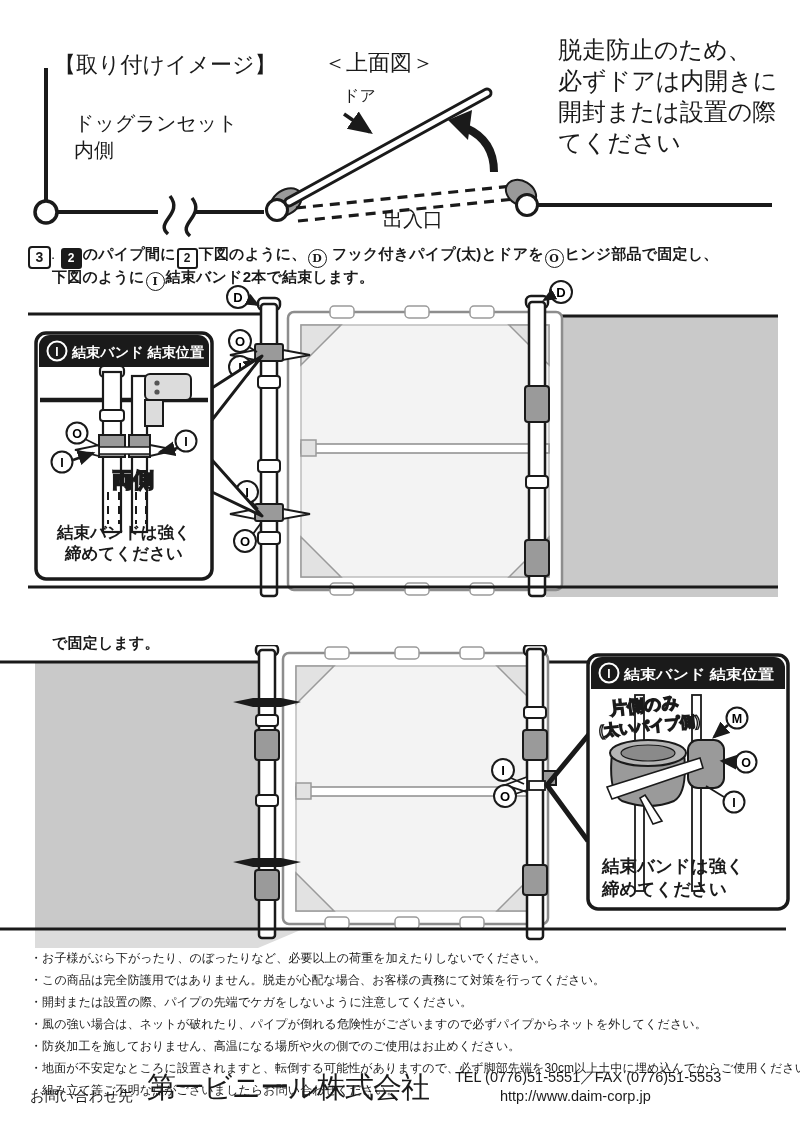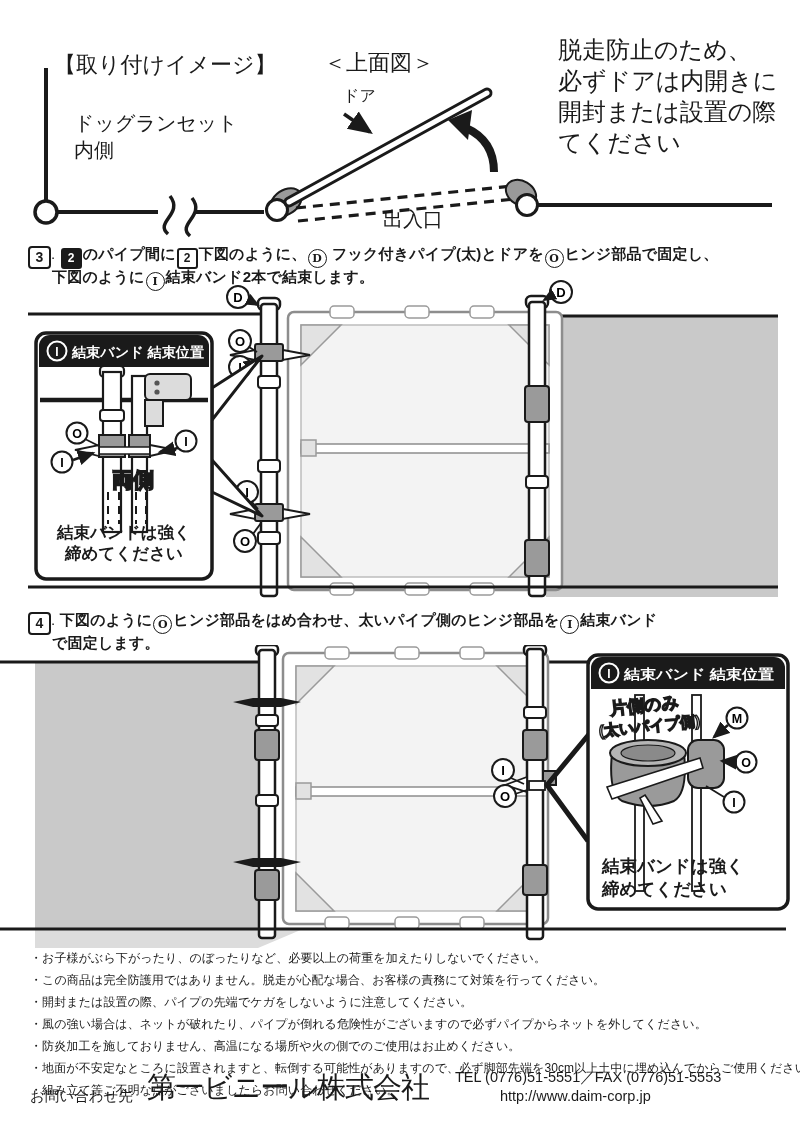--- a/index.html
+++ b/index.html
@@ -213,10 +213,6 @@
     </g>
   </svg>
 
-  <div class="abs steptext" style="left:28px;top:611px;">
-    <span class="stepnum">4</span><span class="b">.</span>
-    <span>下図のように</span><span class="clbl">O</span><span>ヒンジ部品をはめ合わせ、太いパイプ側のヒンジ部品を</span><span class="clbl">I</span><span>結束バンド</span>
-  </div>
   <div class="abs steptext" style="left:52px;top:634px;">
     <span>で固定します。</span>
   </div>

